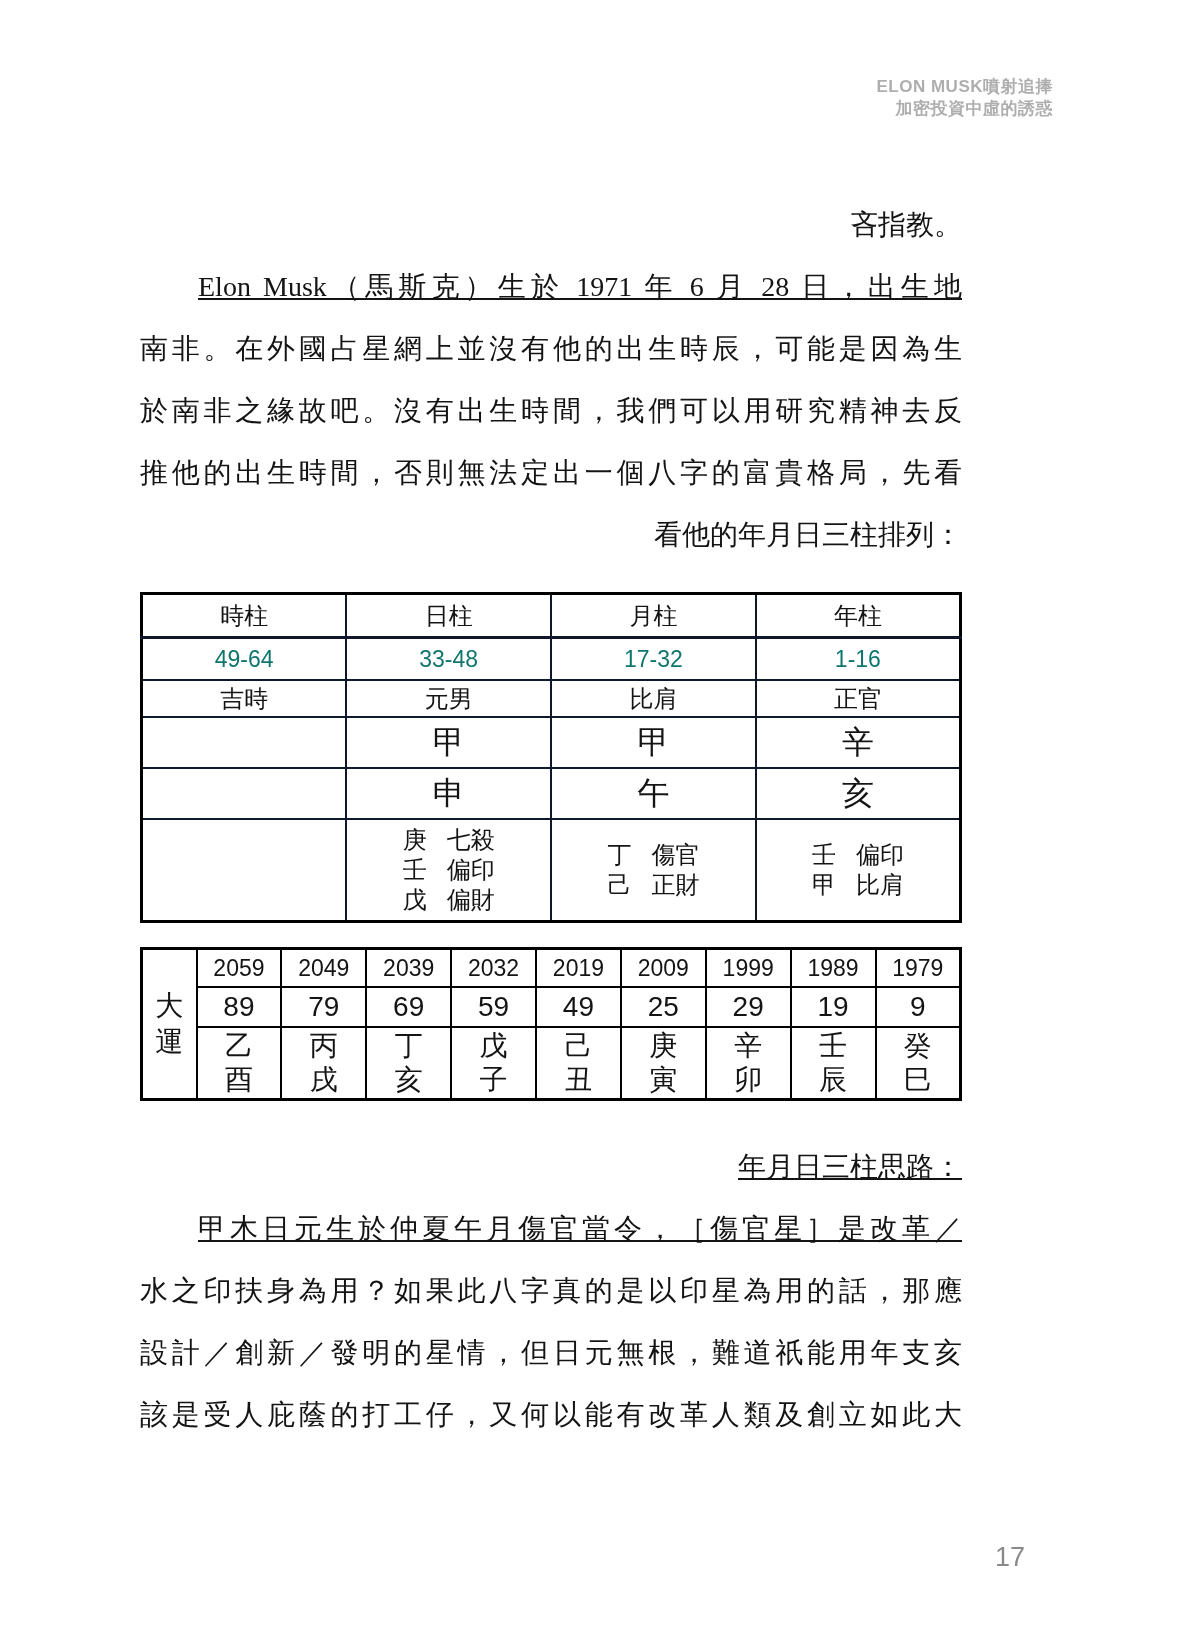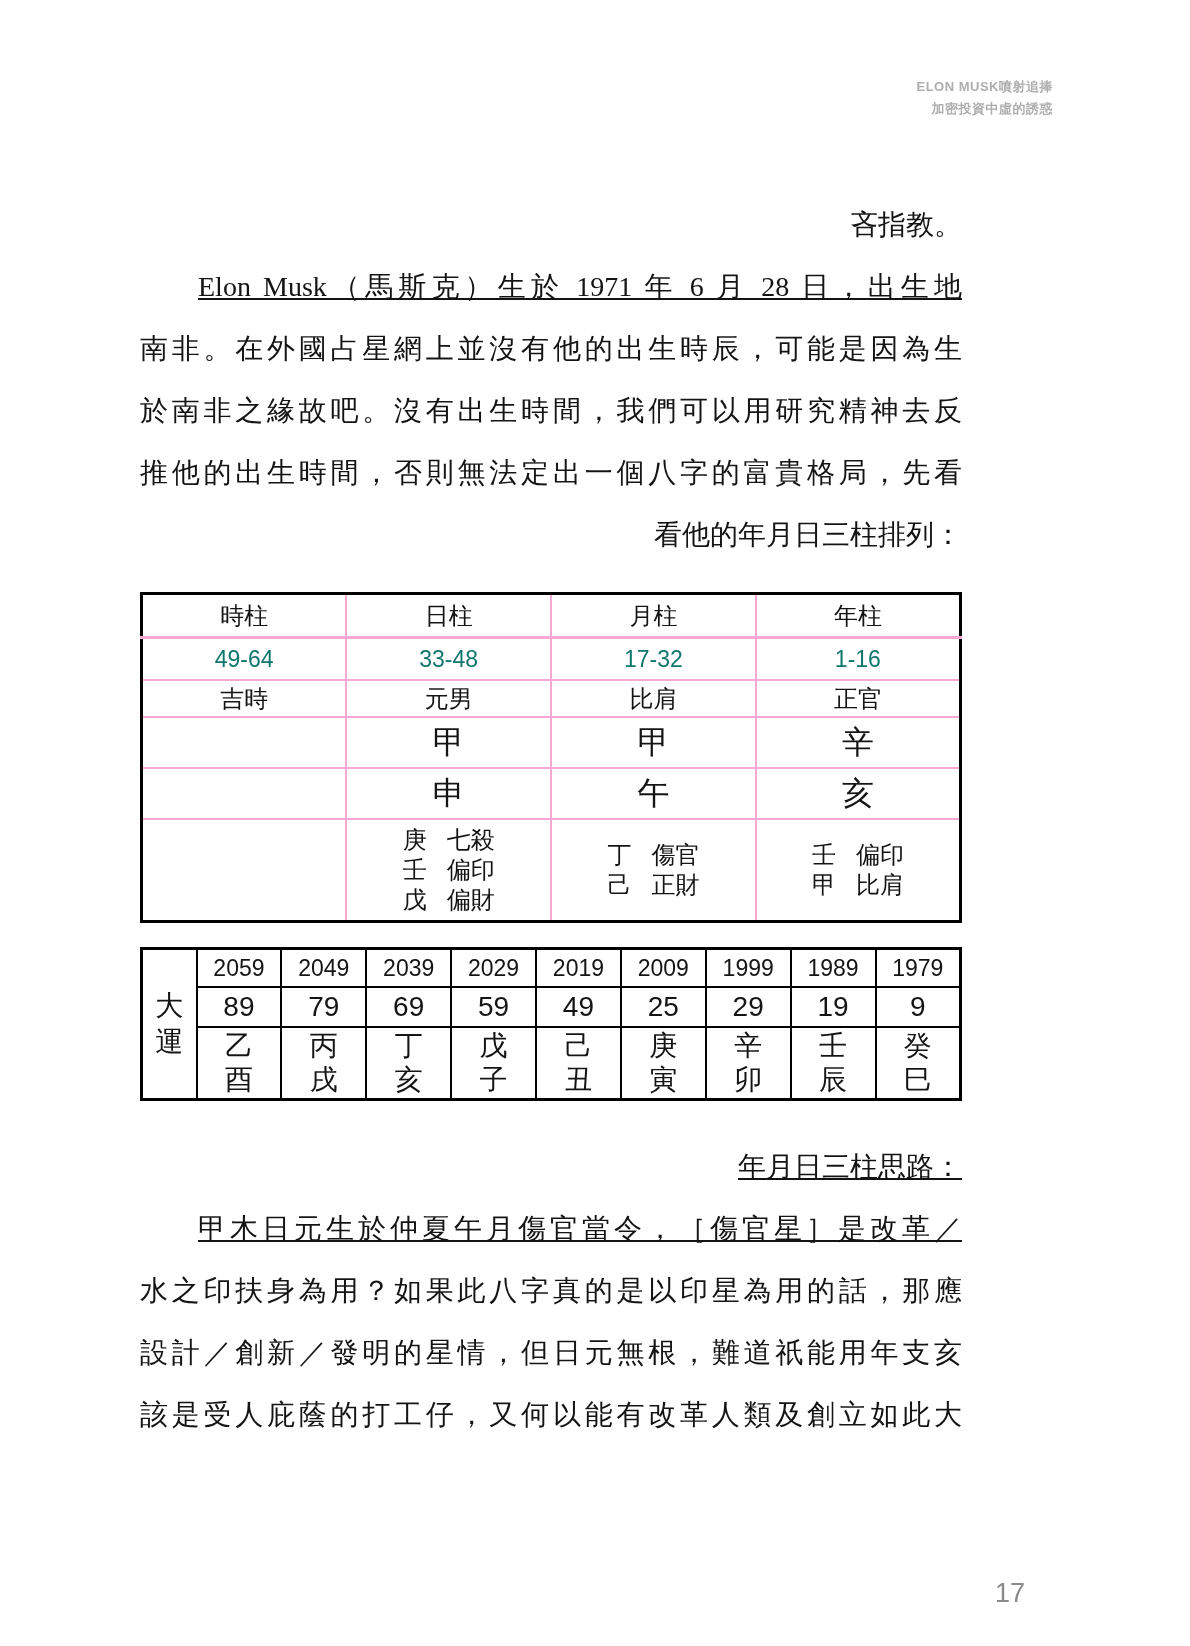--- a/index.html
+++ b/index.html
@@ -12,7 +12,7 @@
   .running-header {
     position:absolute; top:76px; right:137px; text-align:right;
     font-family:"Liberation Sans","DejaVu Sans",sans-serif; font-weight:bold;
-    font-size:13px; line-height:22px; color:#aeaeae; letter-spacing:0.5px;
+    font-size:17px; line-height:22px; color:#aeaeae; letter-spacing:0.5px;
   }
   
   .bodyblock { position:absolute; left:140px; width:822px; font-size:28px; }

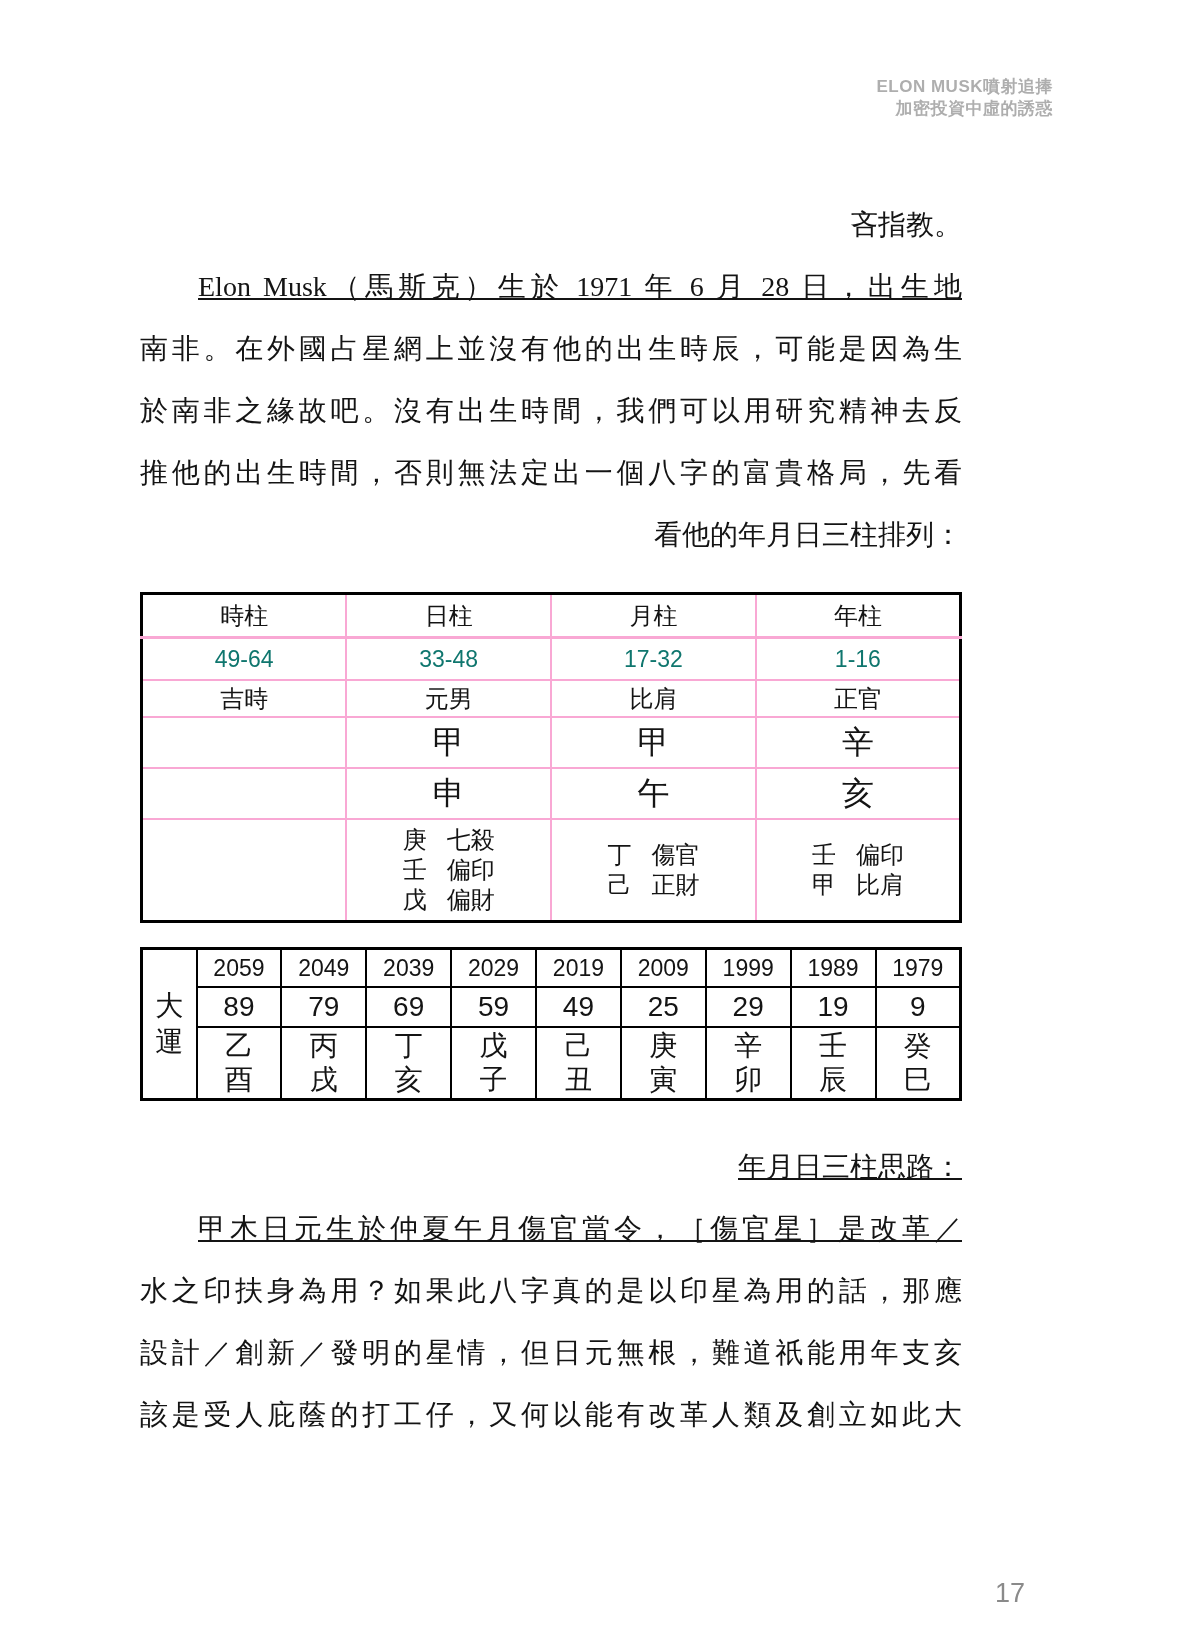--- a/index.html
+++ b/index.html
@@ -26,7 +26,7 @@
     position:absolute; left:140px; top:592px; width:822px;
     border-collapse:collapse; table-layout:fixed; border:3px solid #000;
   }
-  table.t1 td { border:2px solid #f9a8d4; text-align:center; vertical-align:middle; padding:0; }
+  table.t1 td { border:2px solid #0f172a; text-align:center; vertical-align:middle; padding:0; }
   .t1 .r-head td  { height:41px; font-size:24px; border-bottom-width:3px; }
   .t1 .r-range td { height:40px; font-size:23px; font-family:"Liberation Sans","DejaVu Sans",sans-serif; color:#0f766e; }
   .t1 .r-label td { height:35px; font-size:24px; }

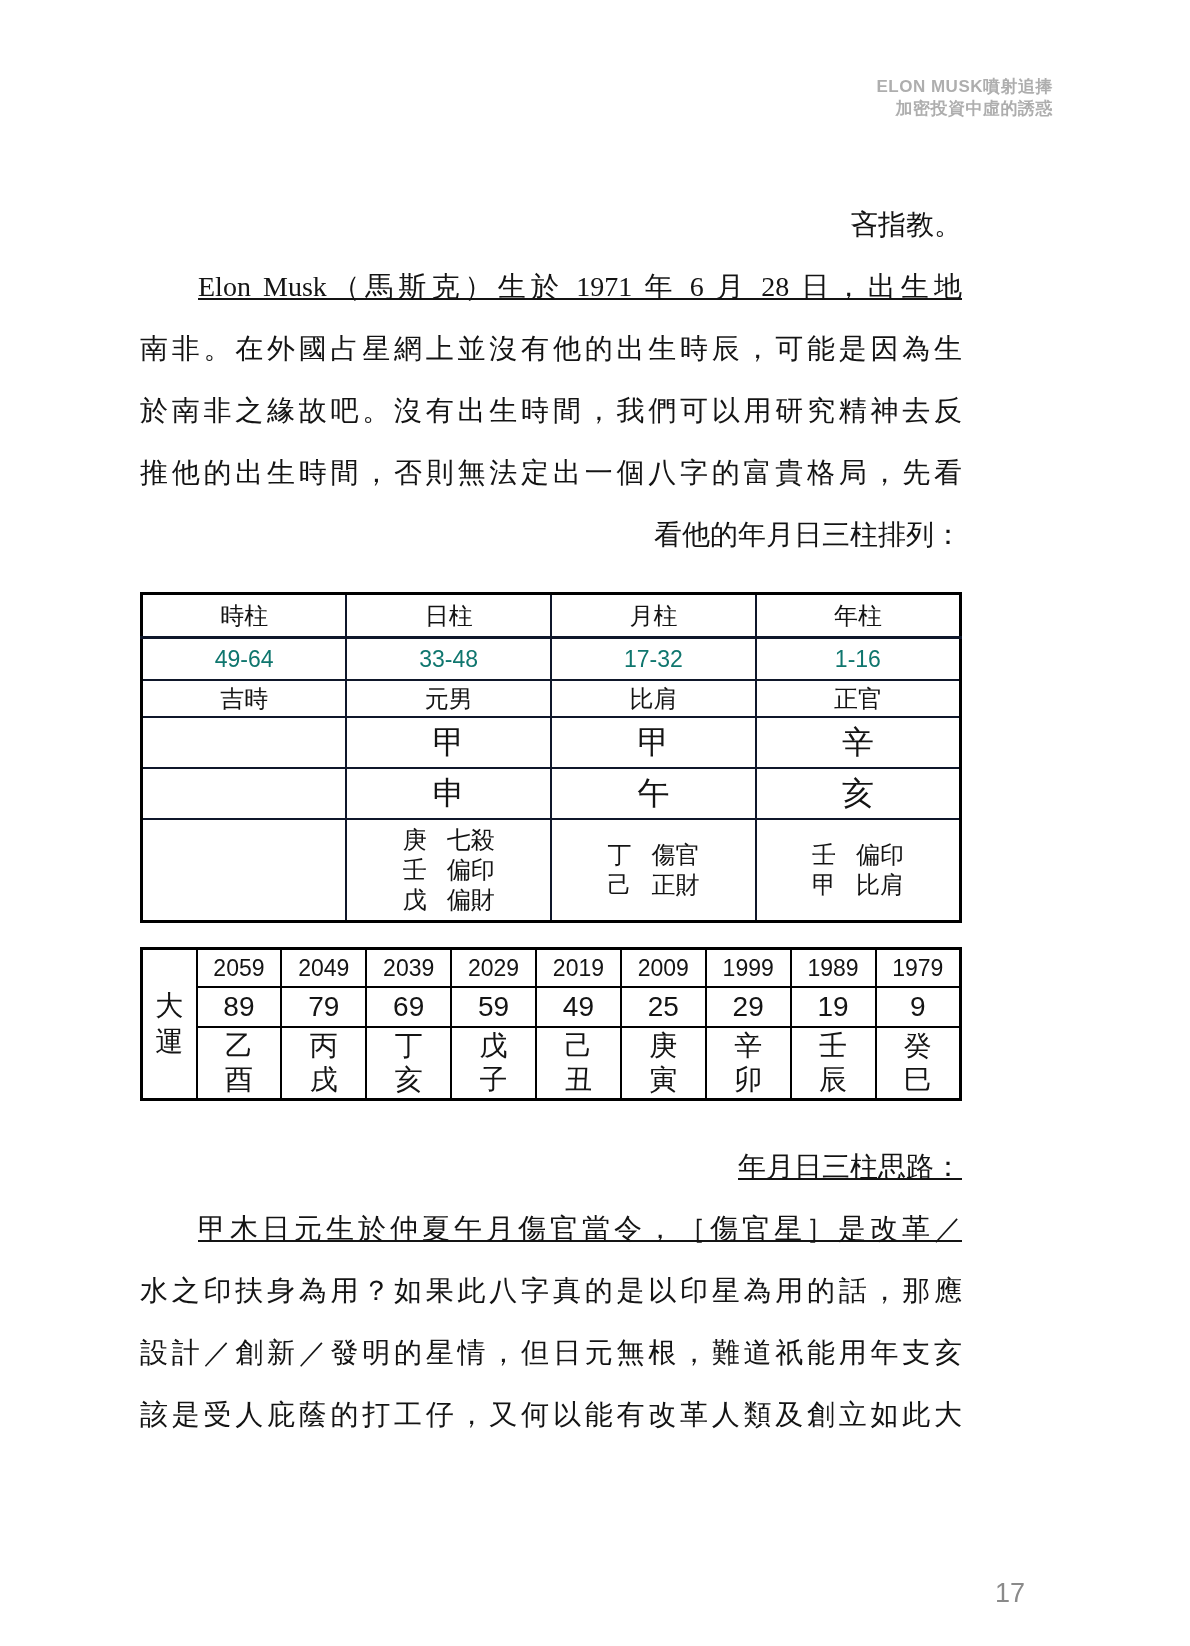--- a/index.html
+++ b/index.html
@@ -156,7 +156,7 @@
       <td>2059</td>
       <td>2049</td>
       <td>2039</td>
-      <td>2029</td>
+      <td>2032</td>
       <td>2019</td>
       <td>2009</td>
       <td>1999</td>

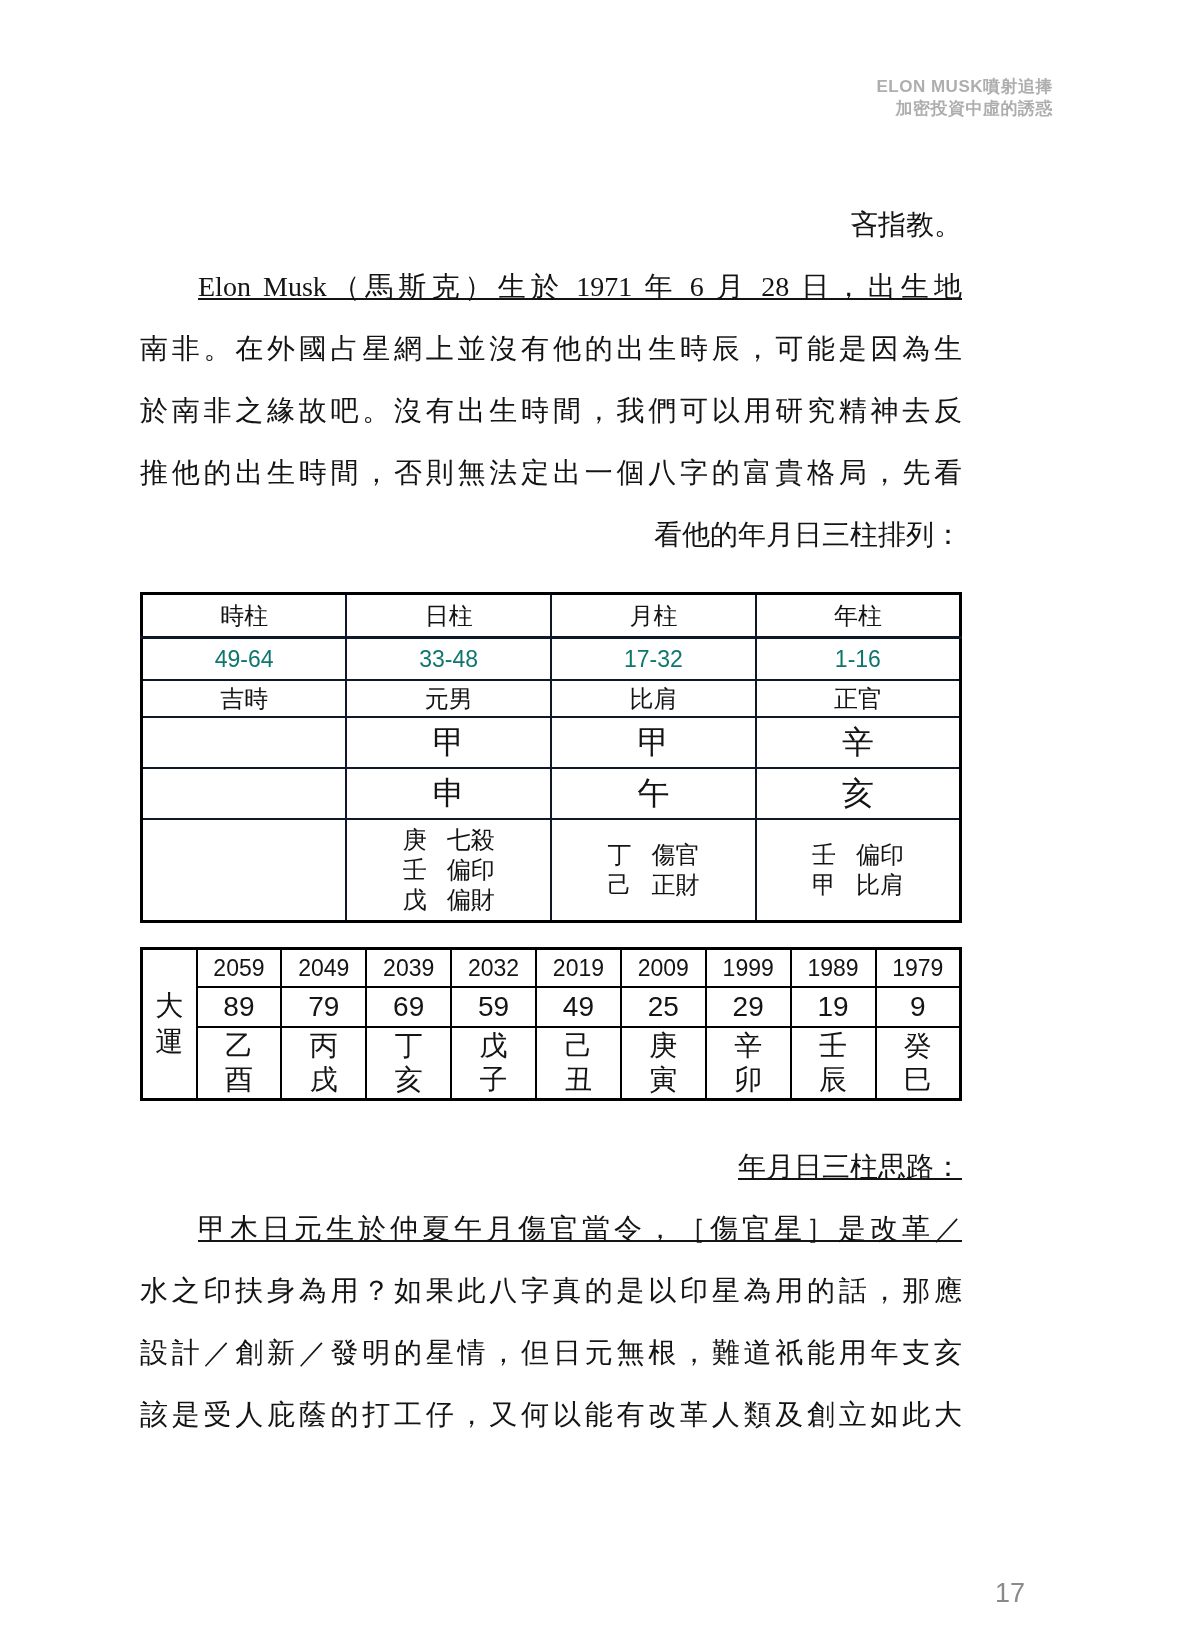--- a/index.html
+++ b/index.html
@@ -50,7 +50,6 @@
   .pageno {
     position:absolute; left:995px; top:1542px; font-size:27px; color:#8a8a8a;
     font-family:"Liberation Sans","DejaVu Sans",sans-serif;
-    margin-top:36px;
   }
 </style>
 </head>

